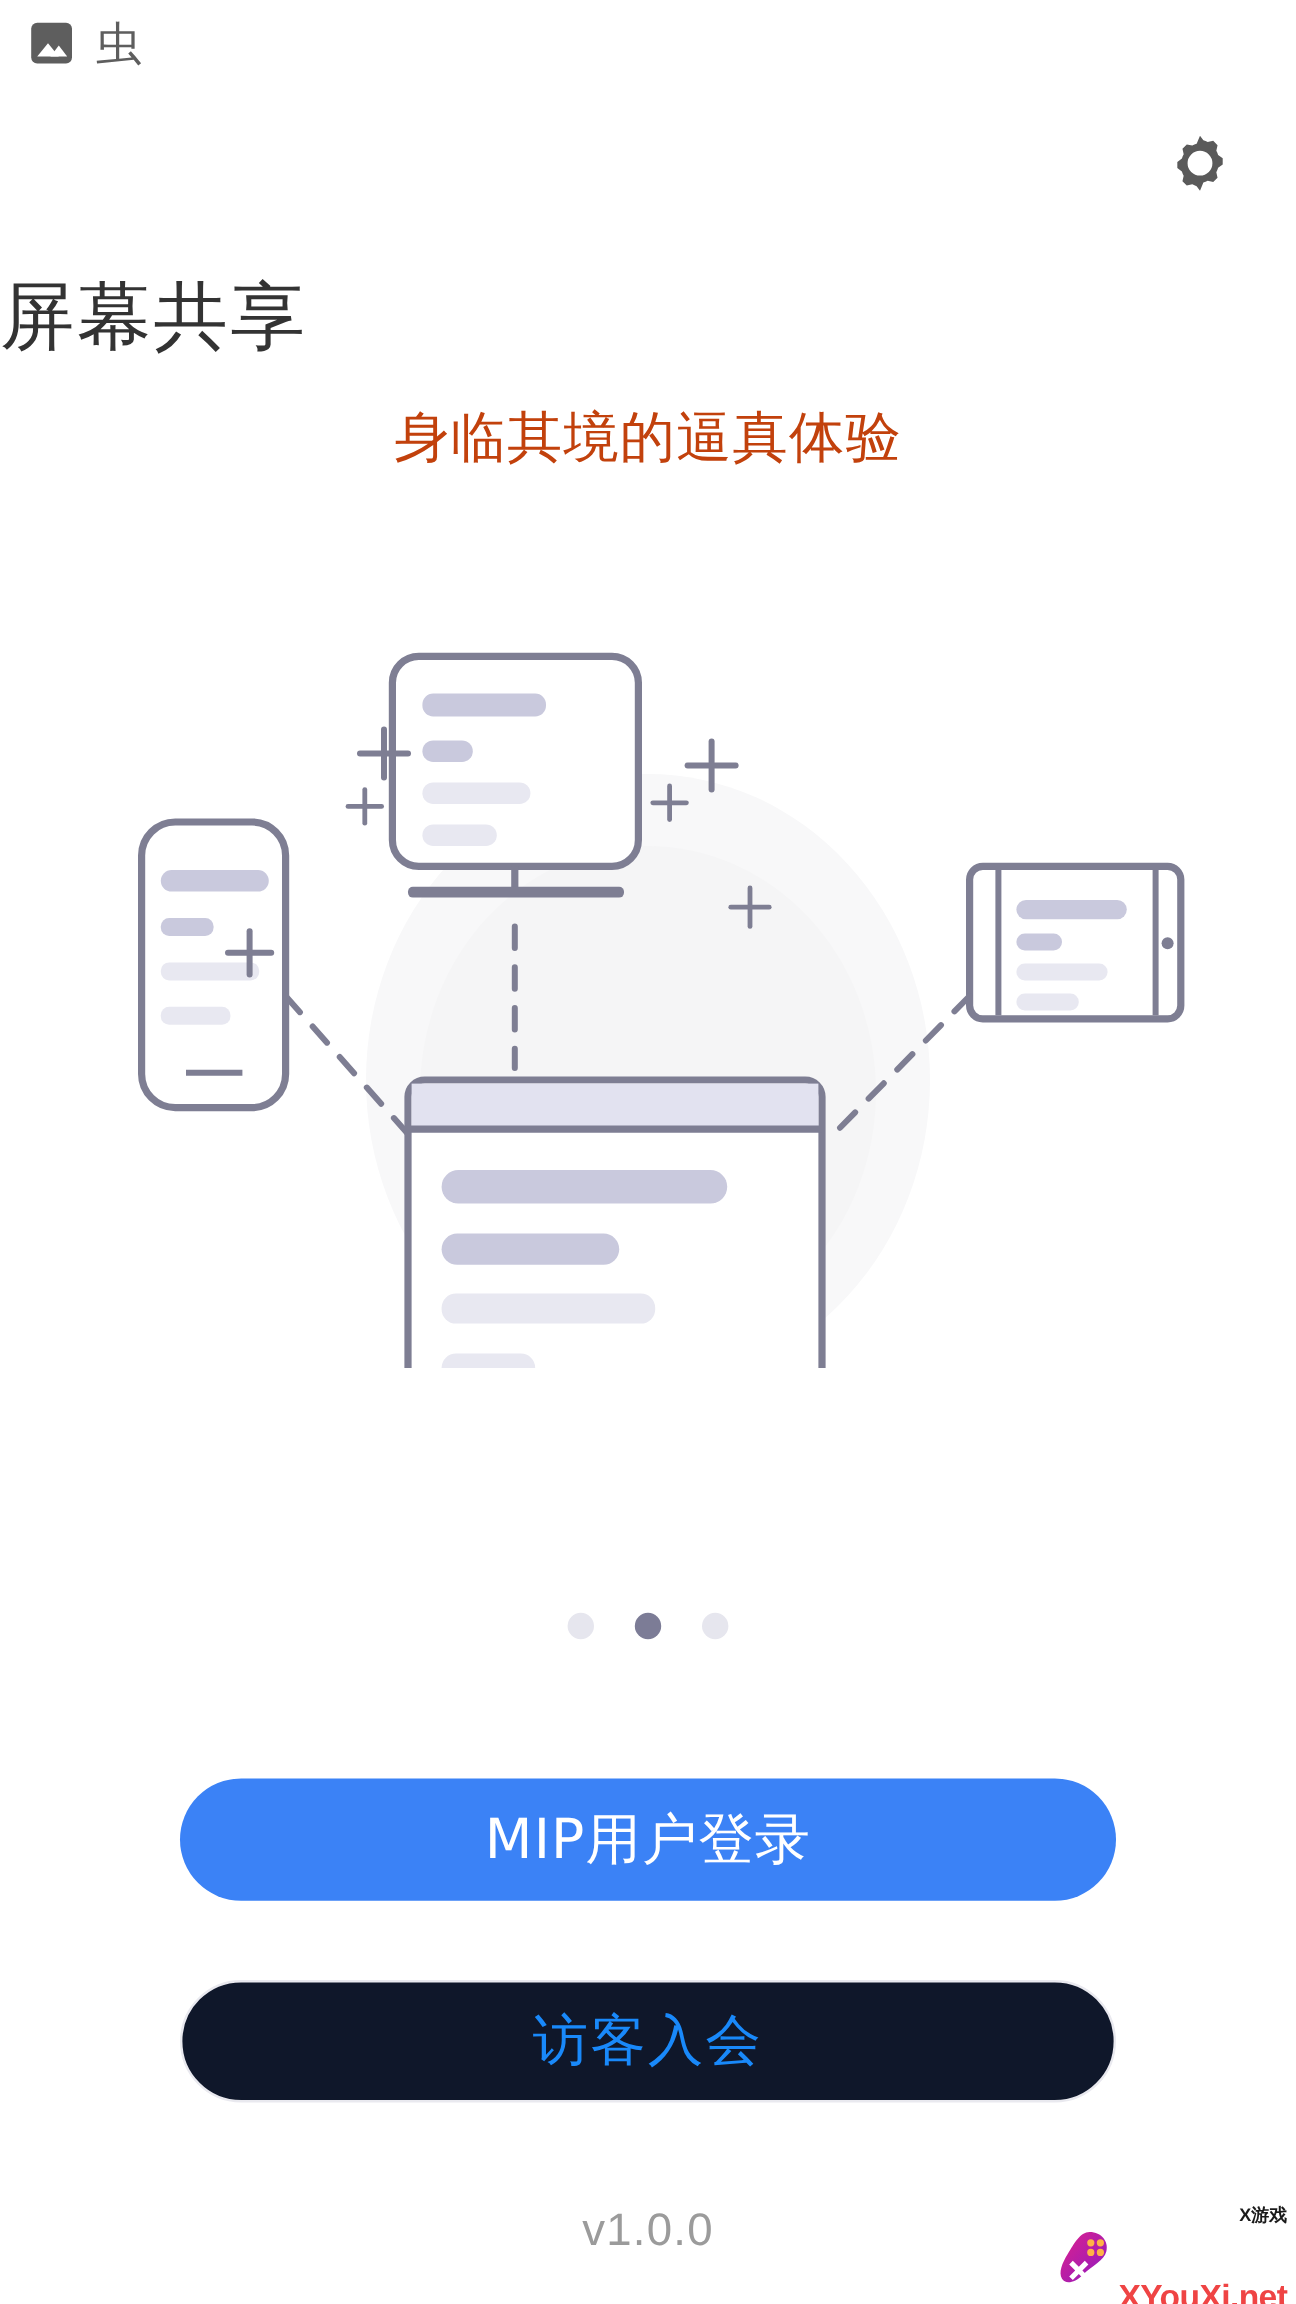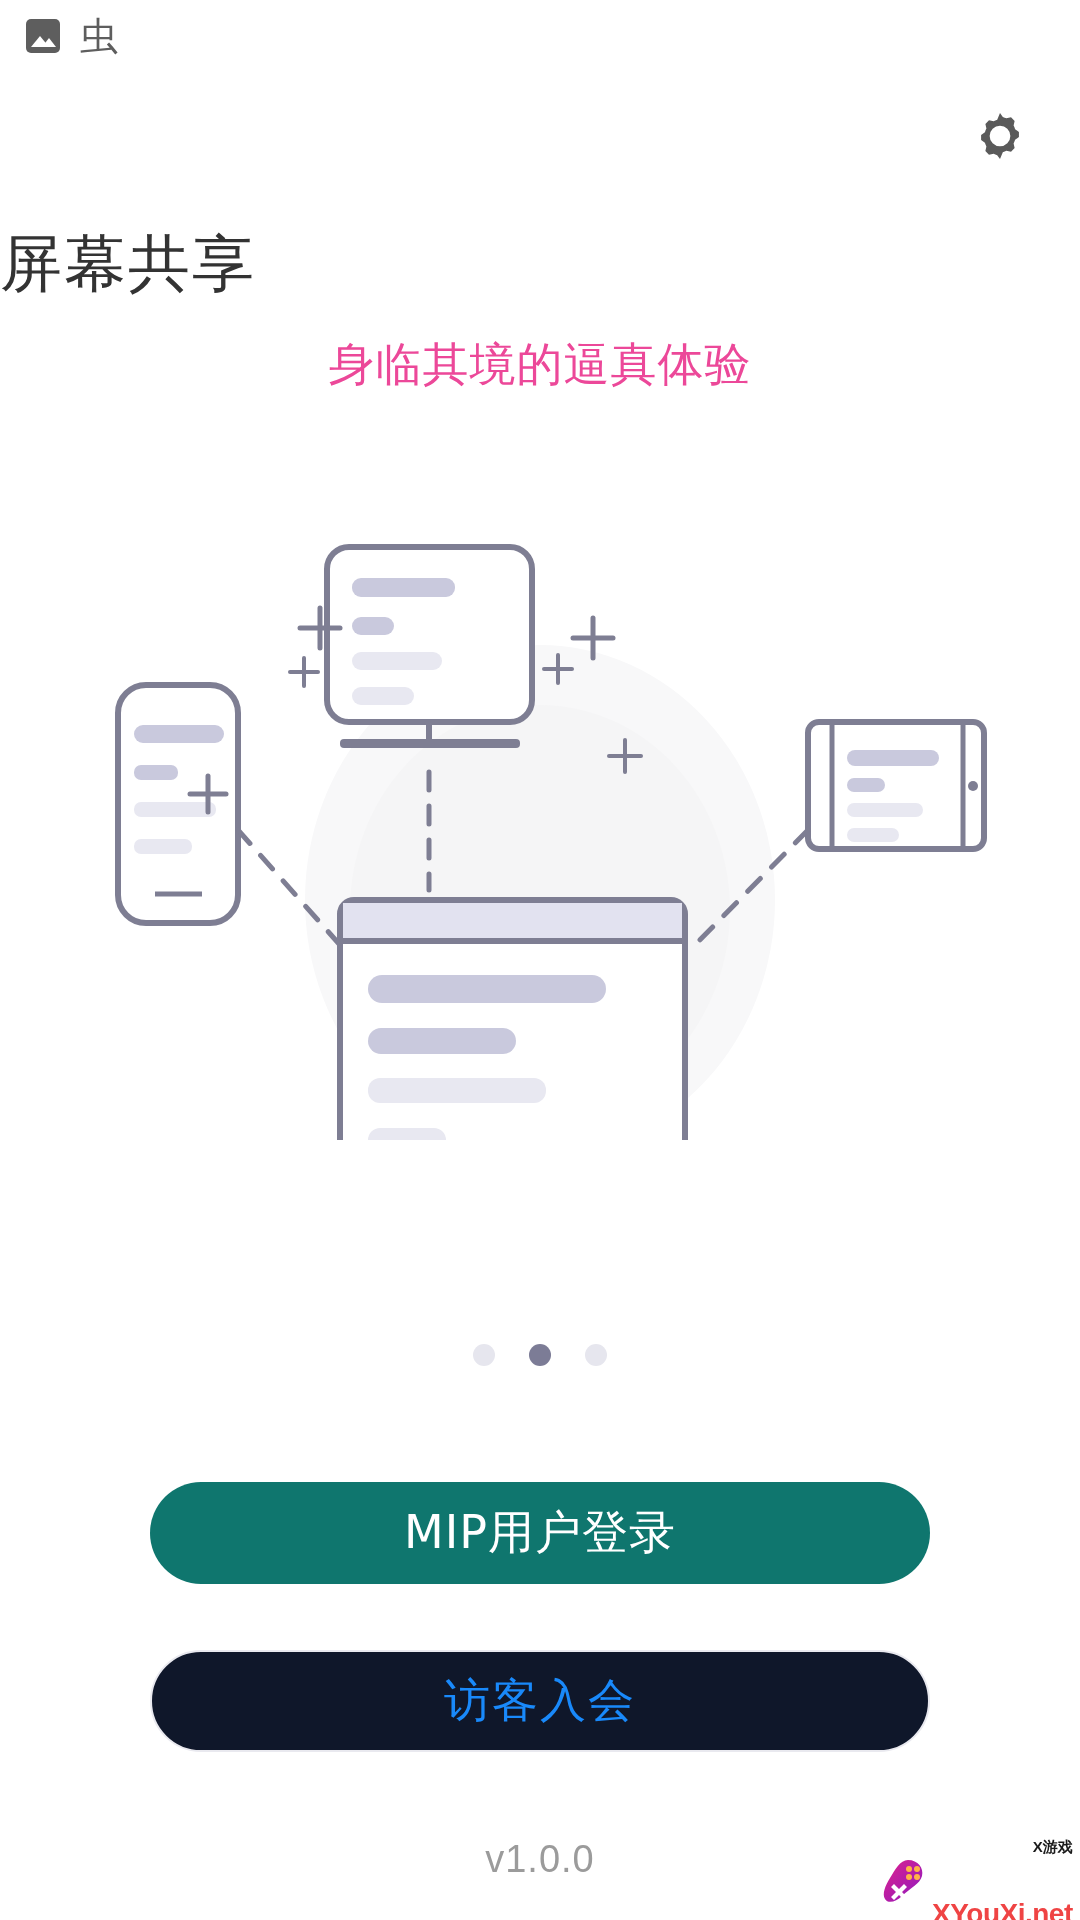--- a/index.html
+++ b/index.html
@@ -99,7 +99,7 @@
     left: 0; width: 1080px;
     text-align: center;
     font-size: 46px;
-    color: #ec4899;
+    color: #c2410c;
     letter-spacing: 1px;
     font-family: Liberation Mono, monospace;
   }

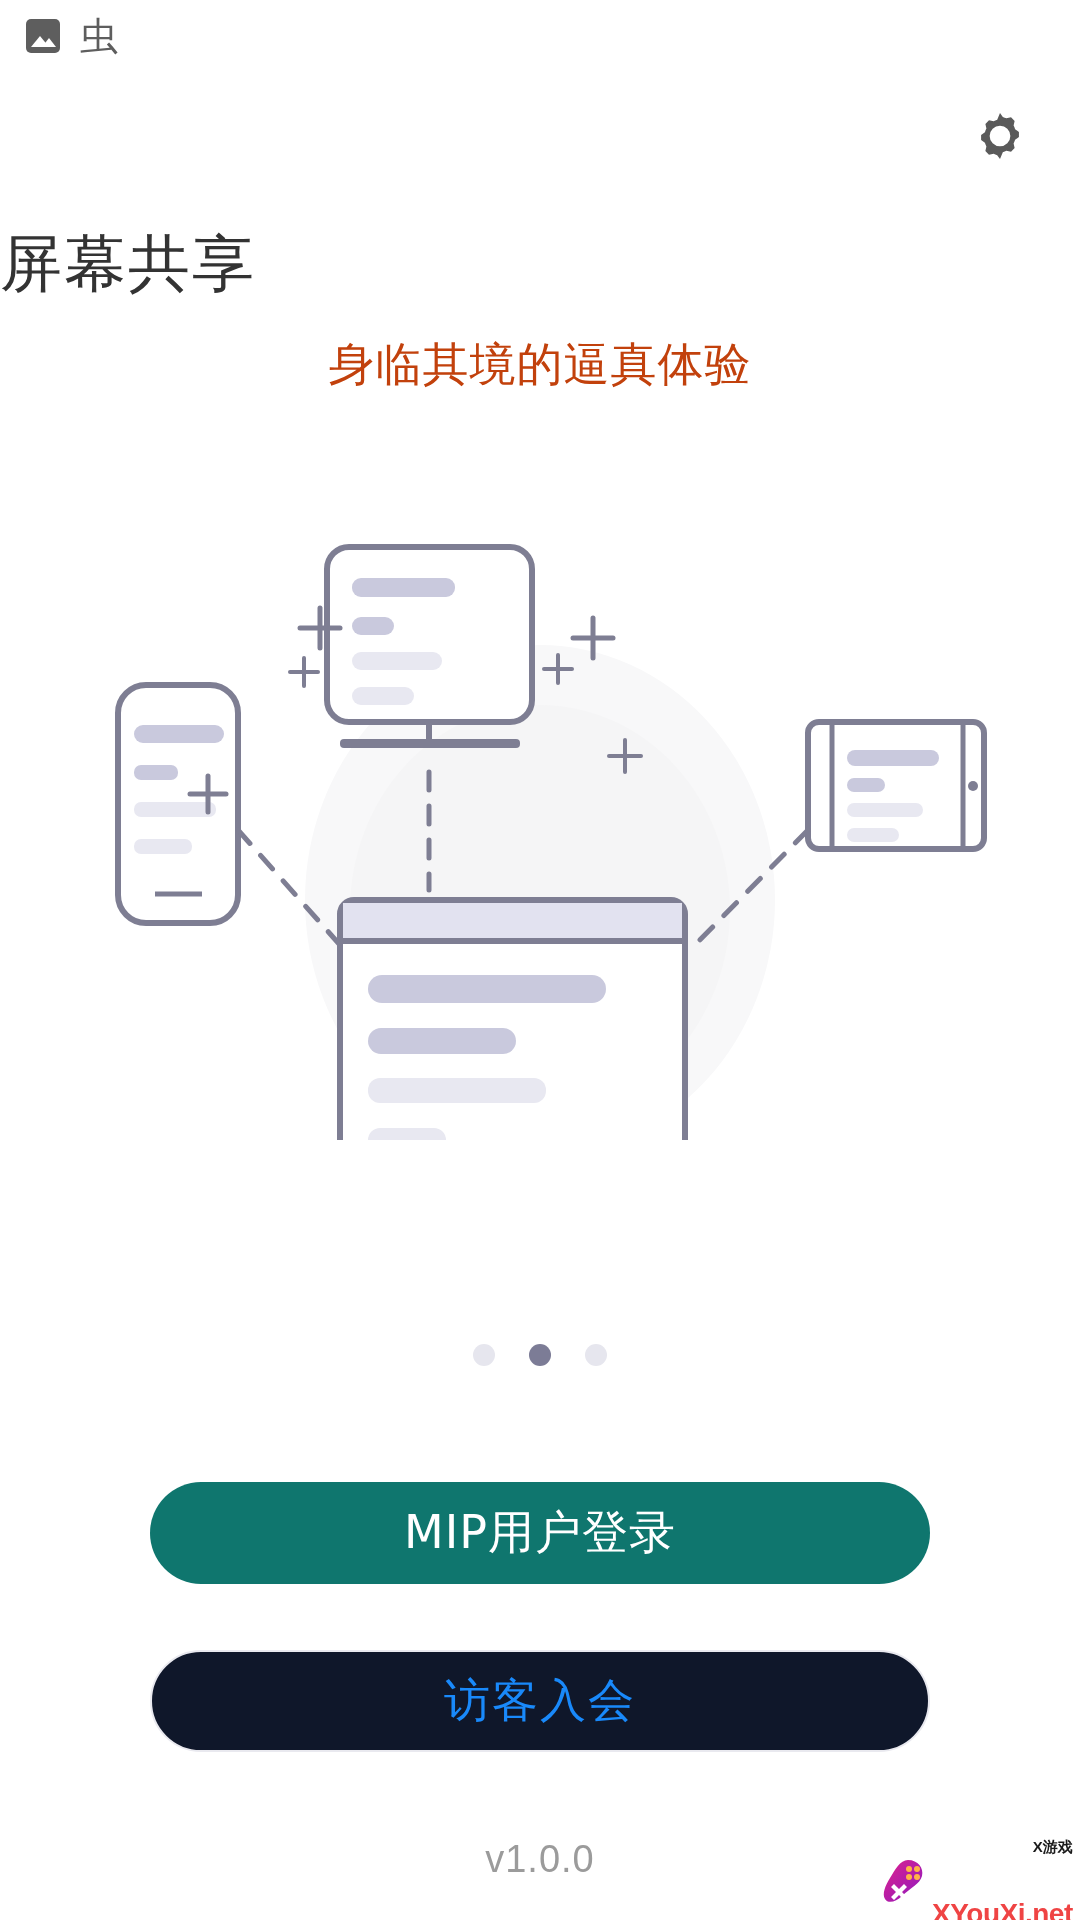--- a/index.html
+++ b/index.html
@@ -140,7 +140,7 @@
     width: 780px;
     height: 102px;
     border-radius: 51px;
-    background: #0f766e;
+    background: #3b82f6;
     color: #ffffff;
     font-size: 46px;
     display: flex;

